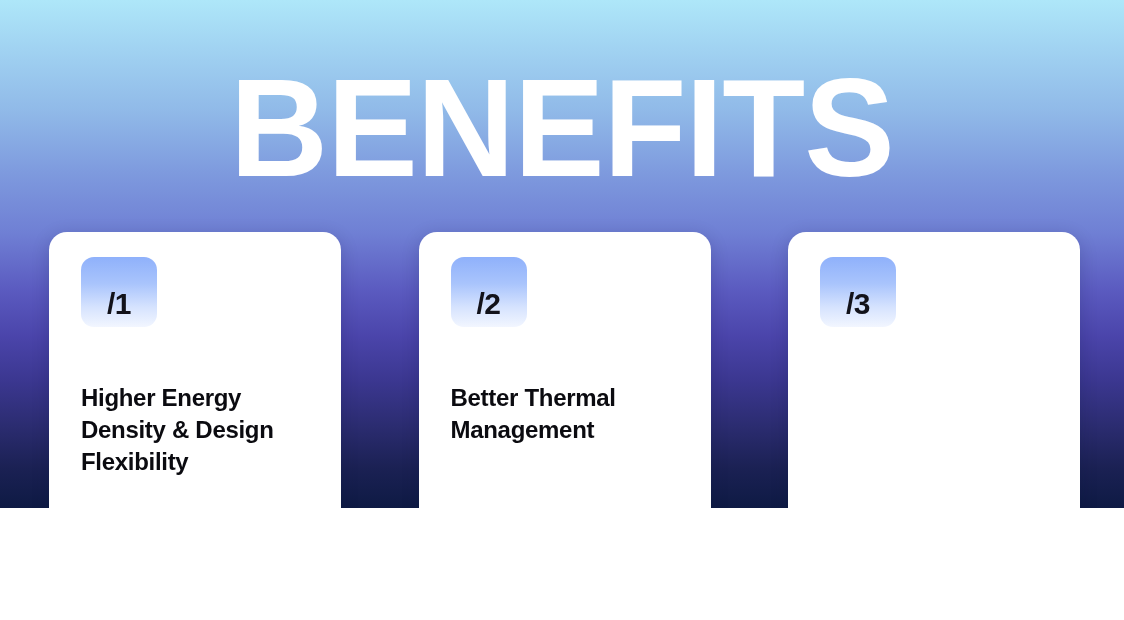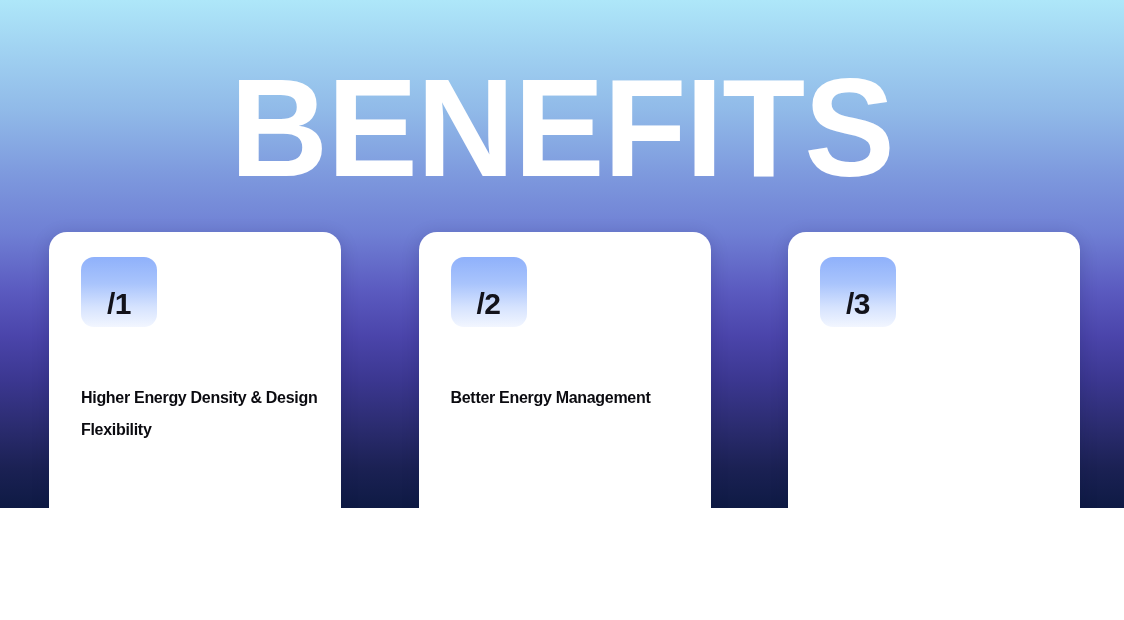--- a/index.html
+++ b/index.html
@@ -105,7 +105,7 @@
     top: 150px;
     font-family: "Liberation Sans", sans-serif;
     font-weight: bold;
-    font-size: 16px;
+    font-size: 24px;
     line-height: 32px;
     color: #0b0b10;
     letter-spacing: -0.3px;

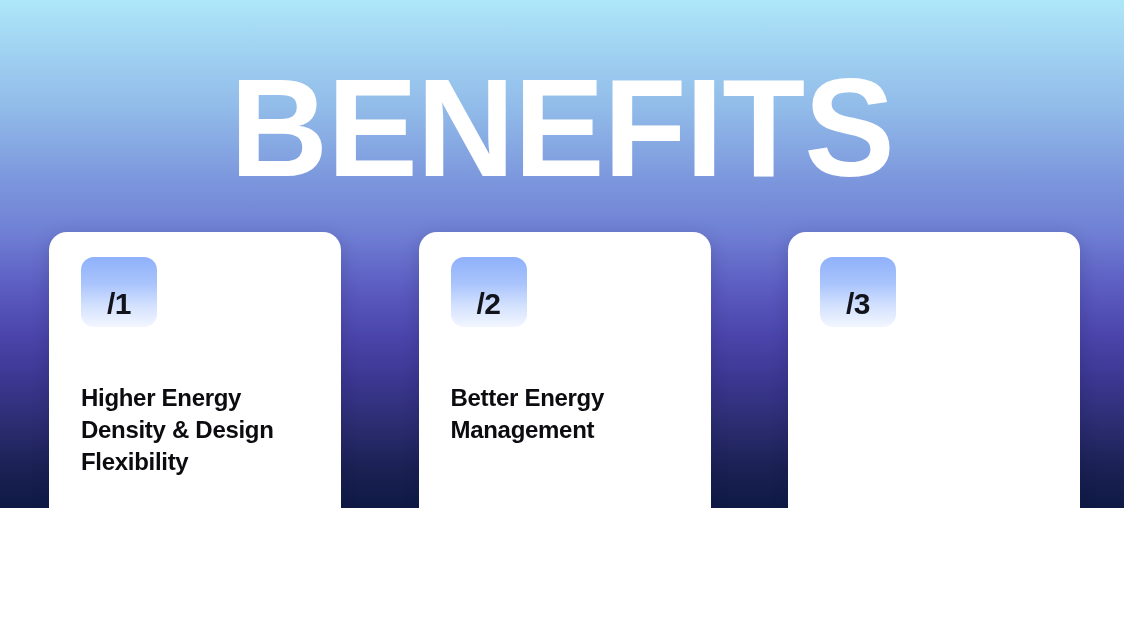--- a/index.html
+++ b/index.html
@@ -136,7 +136,7 @@
       <div class="badge">
         <div class="badge-label">/2</div>
       </div>
-      <div class="card-title">Better Energy Management</div>
+      <div class="card-title">Better Thermal Management</div>
     </div>
 
     <div class="card">

